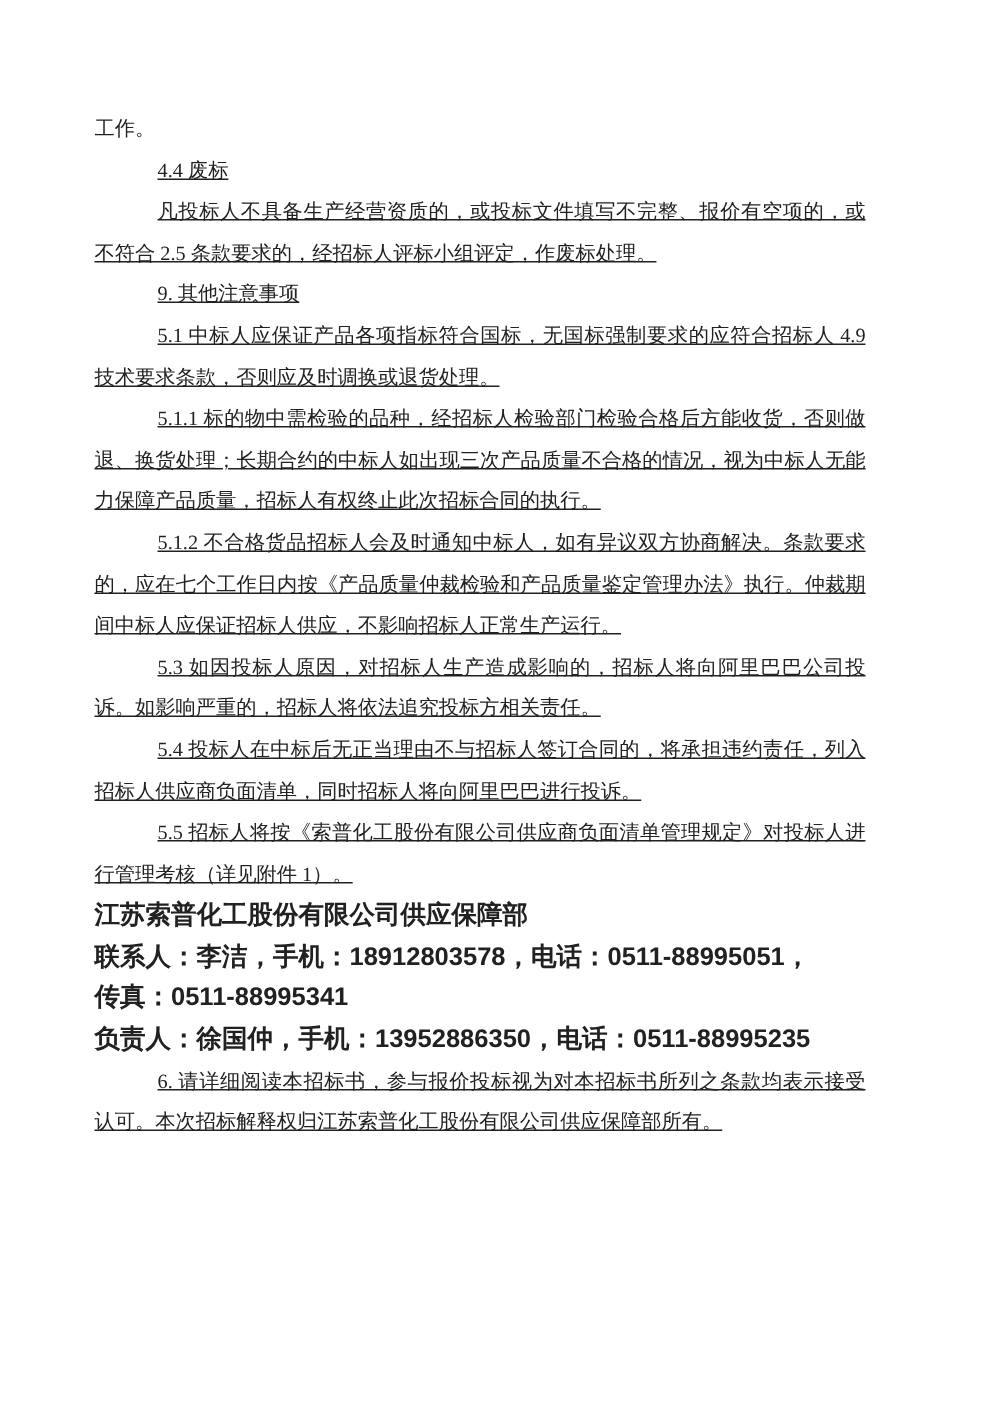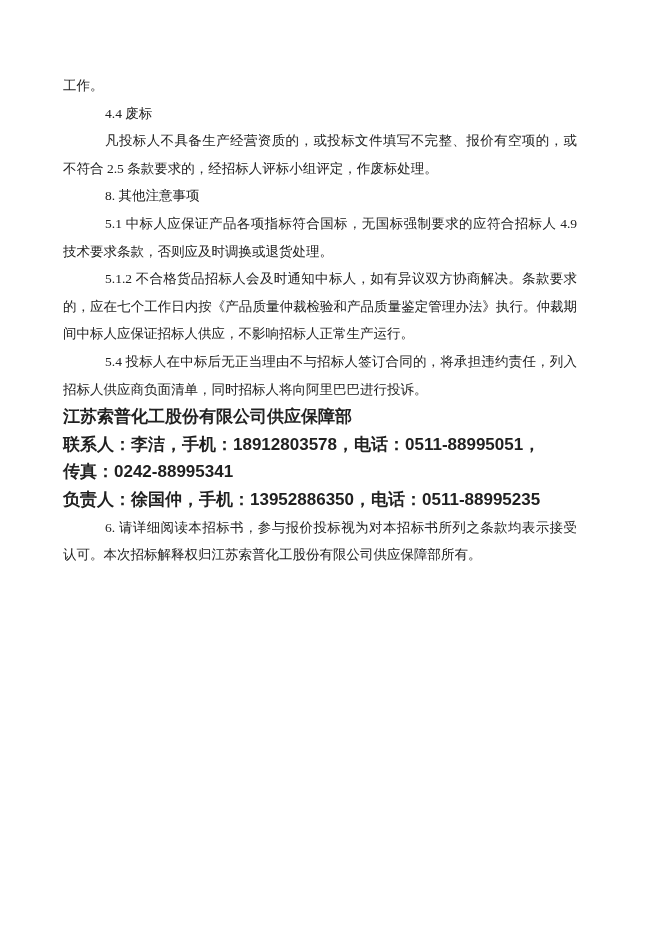--- a/index.html
+++ b/index.html
@@ -30,6 +30,7 @@
   }
   .indent {
     text-indent: 42px;
+    text-decoration: underline;
   }
   .contact {
     margin-left: 65px;

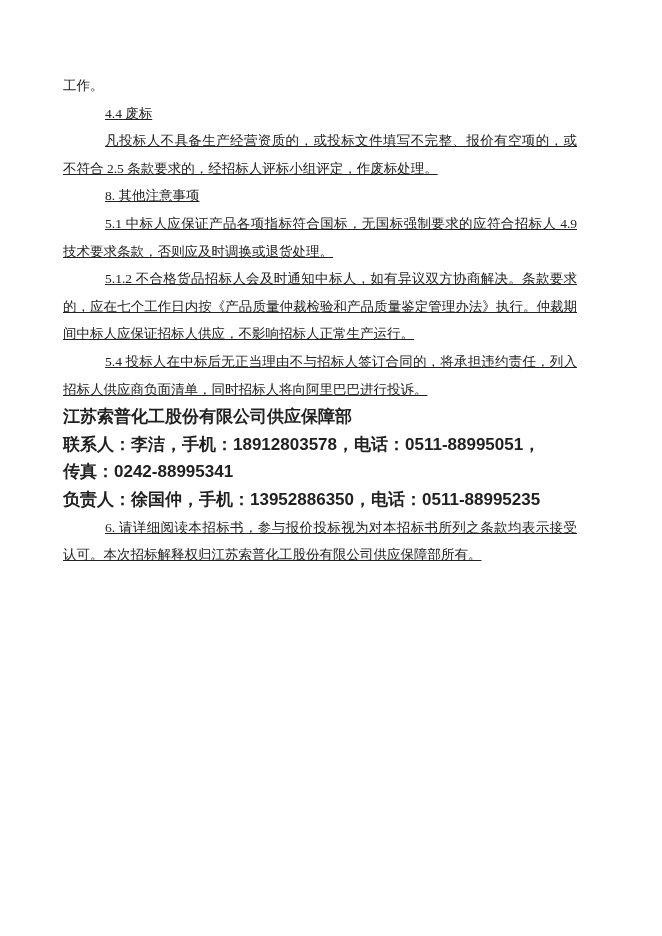--- a/index.html
+++ b/index.html
@@ -47,7 +47,7 @@
   <p class="continuation">工作。</p>
   <p class="indent">4.4 废标</p>
   <p class="indent">凡投标人不具备生产经营资质的，或投标文件填写不完整、报价有空项的，或不符合 2.5 条款要求的，经招标人评标小组评定，作废标处理。</p>
-  <p class="indent">8. 其他注意事项</p>
+  <p class="indent">9. 其他注意事项</p>
   <p class="indent">5.1  中标人应保证产品各项指标符合国标，无国标强制要求的应符合招标人 4.9 技术要求条款，否则应及时调换或退货处理。</p>
   <p class="indent">5.1.2  不合格货品招标人会及时通知中标人，如有异议双方协商解决。条款要求的，应在七个工作日内按《产品质量仲裁检验和产品质量鉴定管理办法》执行。仲裁期间中标人应保证招标人供应，不影响招标人正常生产运行。</p>
   <p class="indent">5.4 投标人在中标后无正当理由不与招标人签订合同的，将承担违约责任，列入招标人供应商负面清单，同时招标人将向阿里巴巴进行投诉。</p>

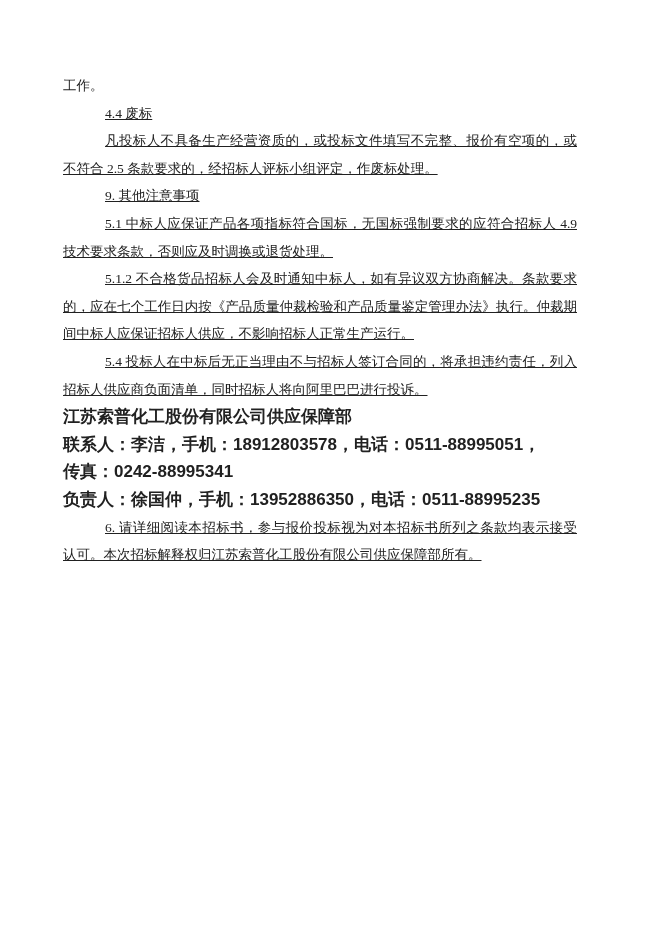--- a/index.html
+++ b/index.html
@@ -49,6 +49,7 @@
   <p class="indent">凡投标人不具备生产经营资质的，或投标文件填写不完整、报价有空项的，或不符合 2.5 条款要求的，经招标人评标小组评定，作废标处理。</p>
   <p class="indent">9. 其他注意事项</p>
   <p class="indent">5.1  中标人应保证产品各项指标符合国标，无国标强制要求的应符合招标人 4.9 技术要求条款，否则应及时调换或退货处理。</p>
+  <p class="indent">5.1.1  标的物中需检验的品种，经招标人检验部门检验合格后方能收货，否则做退、换货处理；长期合约的中标人如出现三次产品质量不合格的情况，视为中标人无能力保障产品质量，招标人有权终止此次招标合同的执行。</p>
   <p class="indent">5.1.2  不合格货品招标人会及时通知中标人，如有异议双方协商解决。条款要求的，应在七个工作日内按《产品质量仲裁检验和产品质量鉴定管理办法》执行。仲裁期间中标人应保证招标人供应，不影响招标人正常生产运行。</p>
   <p class="indent">5.4 投标人在中标后无正当理由不与招标人签订合同的，将承担违约责任，列入招标人供应商负面清单，同时招标人将向阿里巴巴进行投诉。</p>
   <p class="contact">江苏索普化工股份有限公司供应保障部</p>

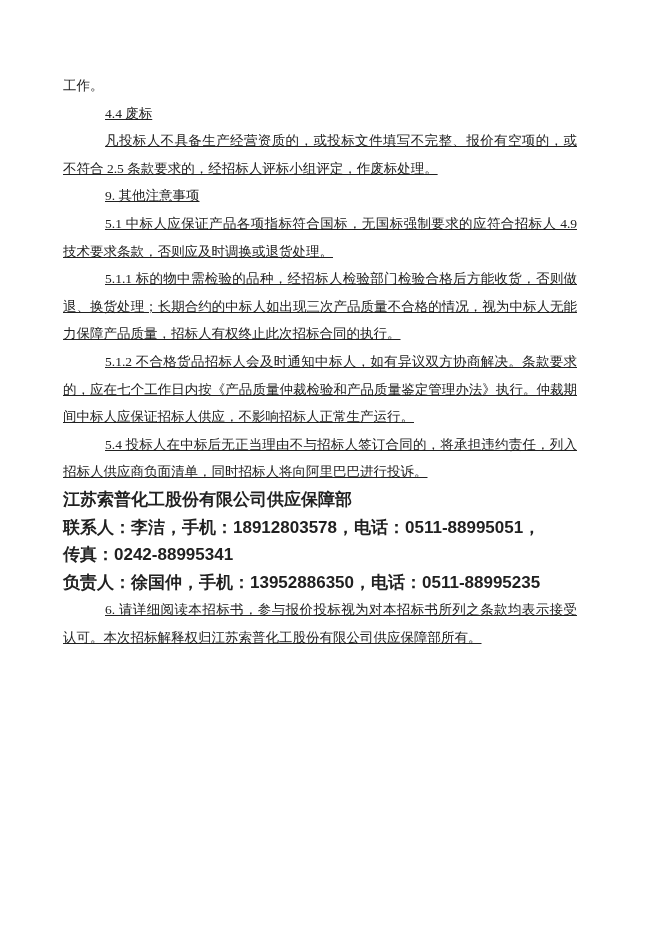--- a/index.html
+++ b/index.html
@@ -51,6 +51,7 @@
   <p class="indent">5.1  中标人应保证产品各项指标符合国标，无国标强制要求的应符合招标人 4.9 技术要求条款，否则应及时调换或退货处理。</p>
   <p class="indent">5.1.1  标的物中需检验的品种，经招标人检验部门检验合格后方能收货，否则做退、换货处理；长期合约的中标人如出现三次产品质量不合格的情况，视为中标人无能力保障产品质量，招标人有权终止此次招标合同的执行。</p>
   <p class="indent">5.1.2  不合格货品招标人会及时通知中标人，如有异议双方协商解决。条款要求的，应在七个工作日内按《产品质量仲裁检验和产品质量鉴定管理办法》执行。仲裁期间中标人应保证招标人供应，不影响招标人正常生产运行。</p>
+  <p class="indent">5.3 如因投标人原因，对招标人生产造成影响的，招标人将向阿里巴巴公司投诉。如影响严重的，招标人将依法追究投标方相关责任。</p>
   <p class="indent">5.4 投标人在中标后无正当理由不与招标人签订合同的，将承担违约责任，列入招标人供应商负面清单，同时招标人将向阿里巴巴进行投诉。</p>
   <p class="contact">江苏索普化工股份有限公司供应保障部</p>
   <p class="contact">联系人：李洁，手机：18912803578，电话：0511-88995051，</p>

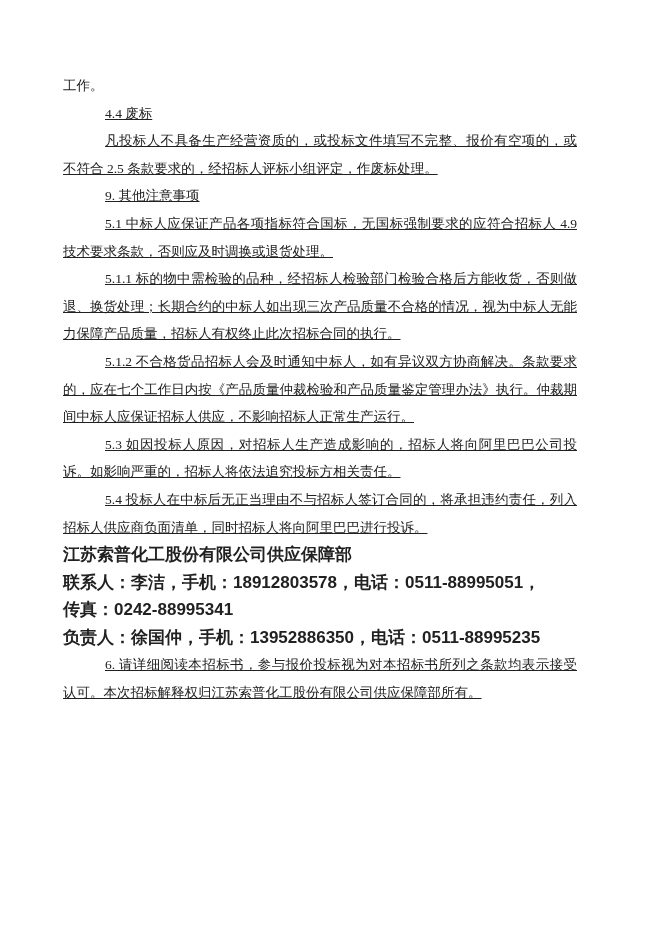--- a/index.html
+++ b/index.html
@@ -53,6 +53,7 @@
   <p class="indent">5.1.2  不合格货品招标人会及时通知中标人，如有异议双方协商解决。条款要求的，应在七个工作日内按《产品质量仲裁检验和产品质量鉴定管理办法》执行。仲裁期间中标人应保证招标人供应，不影响招标人正常生产运行。</p>
   <p class="indent">5.3 如因投标人原因，对招标人生产造成影响的，招标人将向阿里巴巴公司投诉。如影响严重的，招标人将依法追究投标方相关责任。</p>
   <p class="indent">5.4 投标人在中标后无正当理由不与招标人签订合同的，将承担违约责任，列入招标人供应商负面清单，同时招标人将向阿里巴巴进行投诉。</p>
+  <p class="indent">5.5 招标人将按《索普化工股份有限公司供应商负面清单管理规定》对投标人进行管理考核（详见附件 1）。</p>
   <p class="contact">江苏索普化工股份有限公司供应保障部</p>
   <p class="contact">联系人：李洁，手机：18912803578，电话：0511-88995051，</p>
   <p class="contact">传真：0242-88995341</p>

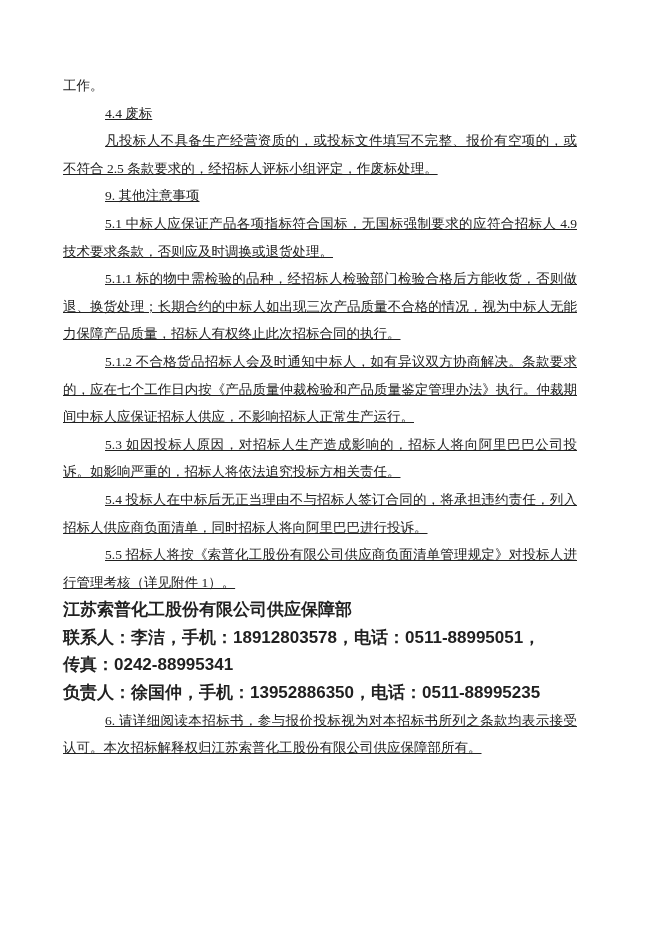--- a/index.html
+++ b/index.html
@@ -56,7 +56,7 @@
   <p class="indent">5.5 招标人将按《索普化工股份有限公司供应商负面清单管理规定》对投标人进行管理考核（详见附件 1）。</p>
   <p class="contact">江苏索普化工股份有限公司供应保障部</p>
   <p class="contact">联系人：李洁，手机：18912803578，电话：0511-88995051，</p>
-  <p class="contact">传真：0242-88995341</p>
+  <p class="contact">传真：0511-88995341</p>
   <p class="contact">负责人：徐国仲，手机：13952886350，电话：0511-88995235</p>
   <p class="indent">6.  请详细阅读本招标书，参与报价投标视为对本招标书所列之条款均表示接受认可。本次招标解释权归江苏索普化工股份有限公司供应保障部所有。</p>
 </div>

